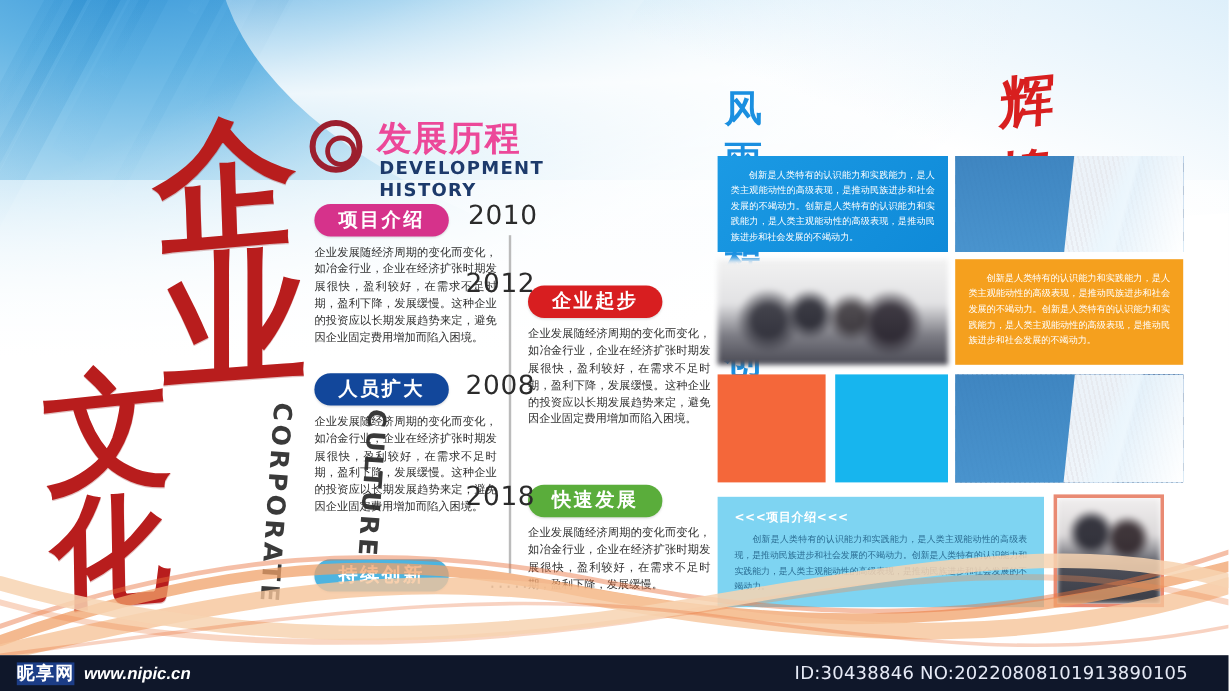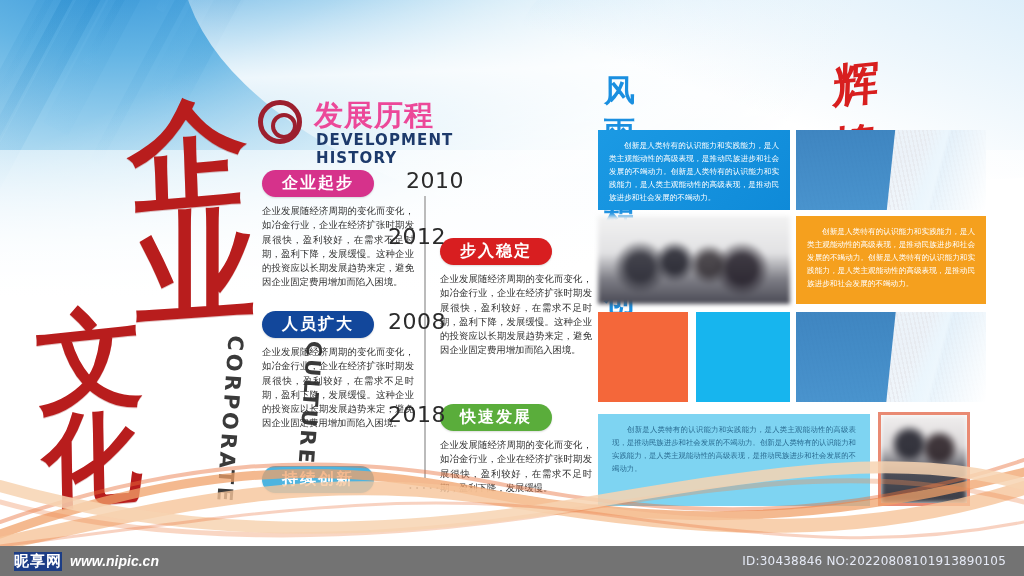--- a/index.html
+++ b/index.html
@@ -269,7 +269,7 @@
   <div class="tl-dots">······</div>
 
   <div id="tl-entries">
-      <div class="badge" style="left: 262px; top: 170px; width: 112px; background: rgb(214, 50, 139);">企业起步</div>
+      <div class="badge" style="left: 262px; top: 170px; width: 112px; background: rgb(214, 50, 139);">项目介绍</div>
       <div class="year" style="left: 390px; top: 168px; margin-left: 16px;">2010</div>
       <div class="para" style="left: 262px; top: 204px;">企业发展随经济周期的变化而变化，如冶金行业，企业在经济扩张时期发展很快，盈利较好，在需求不足时期，盈利下降，发展缓慢。这种企业的投资应以长期发展趋势来定，避免因企业固定费用增加而陷入困境。</div>
       <div class="badge" style="left: 440px; top: 238px; width: 112px; background: rgb(216, 30, 32);">步入稳定</div>

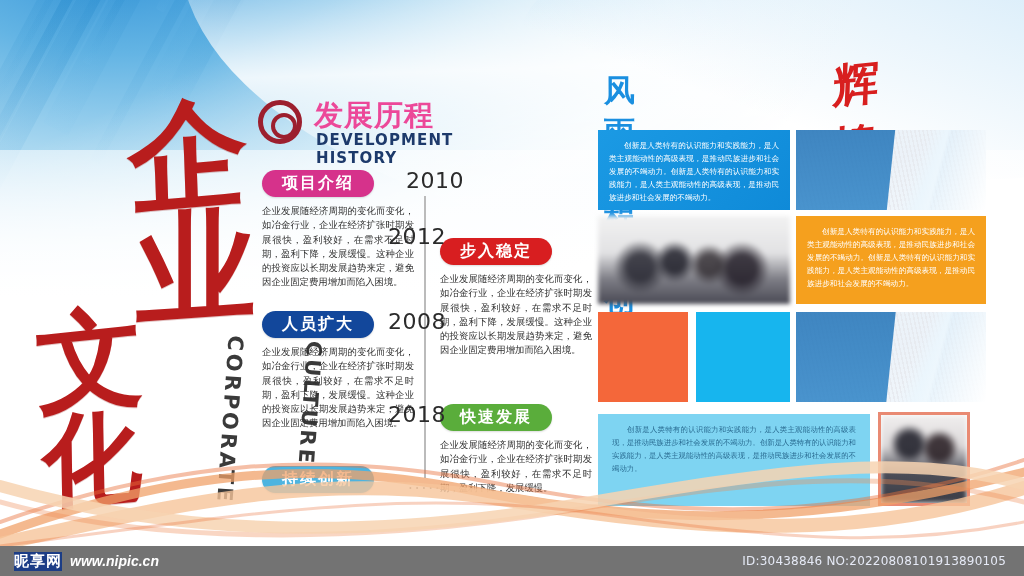--- a/index.html
+++ b/index.html
@@ -270,7 +270,7 @@
 
   <div id="tl-entries">
       <div class="badge" style="left: 262px; top: 170px; width: 112px; background: rgb(214, 50, 139);">项目介绍</div>
-      <div class="year" style="left: 390px; top: 168px; margin-left: 16px;">2010</div>
+      <div class="year" style="left: 390px; top: 168px;">2010</div>
       <div class="para" style="left: 262px; top: 204px;">企业发展随经济周期的变化而变化，如冶金行业，企业在经济扩张时期发展很快，盈利较好，在需求不足时期，盈利下降，发展缓慢。这种企业的投资应以长期发展趋势来定，避免因企业固定费用增加而陷入困境。</div>
       <div class="badge" style="left: 440px; top: 238px; width: 112px; background: rgb(216, 30, 32);">步入稳定</div>
       <div class="year" style="left: 388px; top: 224px; text-align: right;">2012</div>

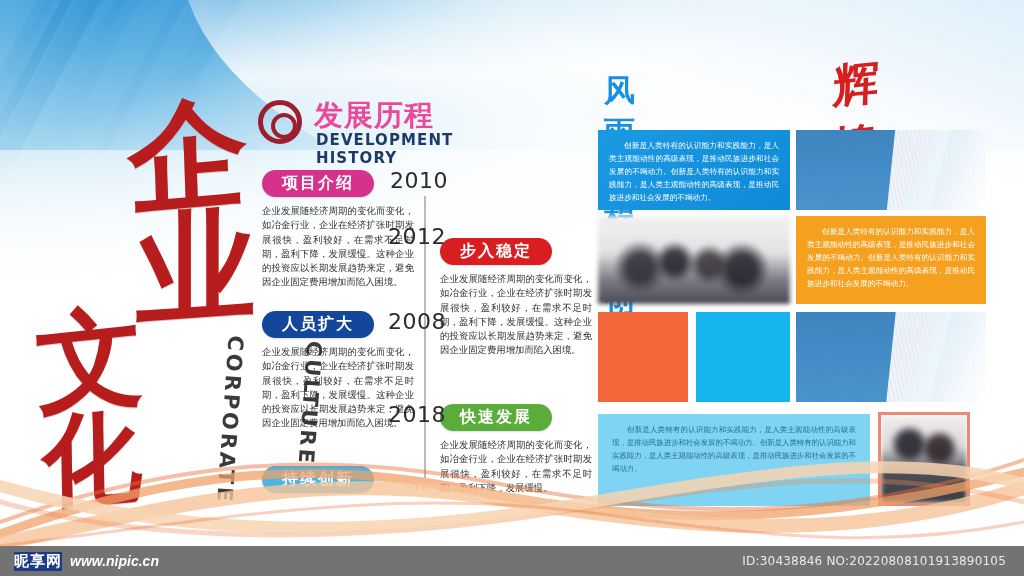--- a/index.html
+++ b/index.html
@@ -272,7 +272,7 @@
       <div class="badge" style="left: 262px; top: 170px; width: 112px; background: rgb(214, 50, 139);">项目介绍</div>
       <div class="year" style="left: 390px; top: 168px;">2010</div>
       <div class="para" style="left: 262px; top: 204px;">企业发展随经济周期的变化而变化，如冶金行业，企业在经济扩张时期发展很快，盈利较好，在需求不足时期，盈利下降，发展缓慢。这种企业的投资应以长期发展趋势来定，避免因企业固定费用增加而陷入困境。</div>
-      <div class="badge" style="left: 440px; top: 238px; width: 112px; background: rgb(216, 30, 32);">步入稳定</div>
+      <div class="badge" style="left: 440px; top: 238px; width: 112px; background: rgb(216, 30, 32);">企业起步</div>
       <div class="year" style="left: 388px; top: 224px; text-align: right;">2012</div>
       <div class="para" style="left: 440px; top: 272px;">企业发展随经济周期的变化而变化，如冶金行业，企业在经济扩张时期发展很快，盈利较好，在需求不足时期，盈利下降，发展缓慢。这种企业的投资应以长期发展趋势来定，避免因企业固定费用增加而陷入困境。</div>
       <div class="badge" style="left: 262px; top: 311px; width: 112px; background: rgb(18, 71, 155);">人员扩大</div>

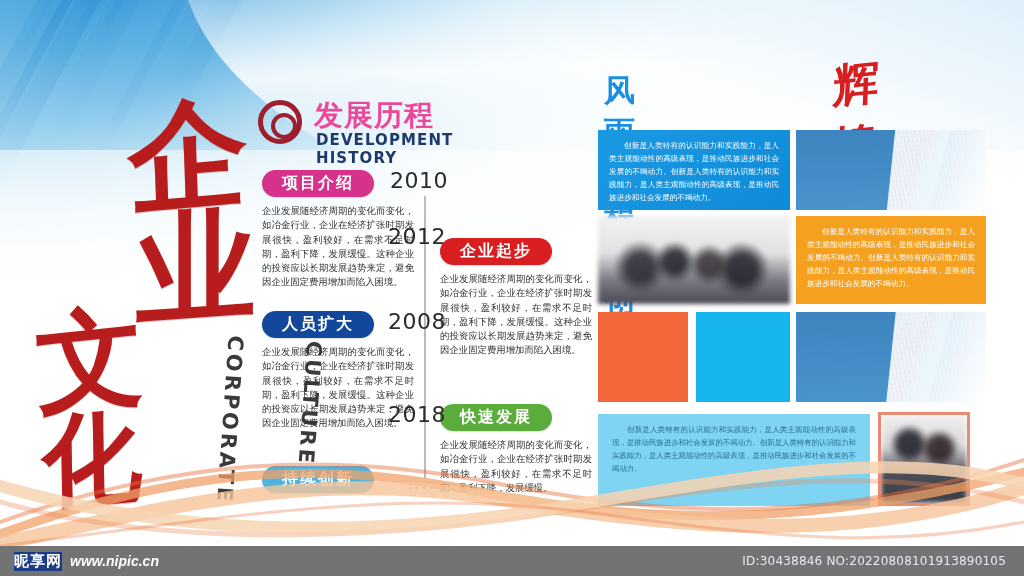--- a/index.html
+++ b/index.html
@@ -302,6 +302,7 @@
   <div class="tile photo-bldg" style="left:796px; top:312px; width:190px; height:90px;"></div>
 
   <div class="intro-box" style="left:598px; top:414px; width:272px; height:92px;">
+    <div class="intro-title">&lt;&lt;&lt;项目介绍&lt;&lt;&lt;</div>
     <div class="intro-body">创新是人类特有的认识能力和实践能力，是人类主观能动性的高级表现，是推动民族进步和社会发展的不竭动力。创新是人类特有的认识能力和实践能力，是人类主观能动性的高级表现，是推动民族进步和社会发展的不竭动力。</div>
   </div>
 

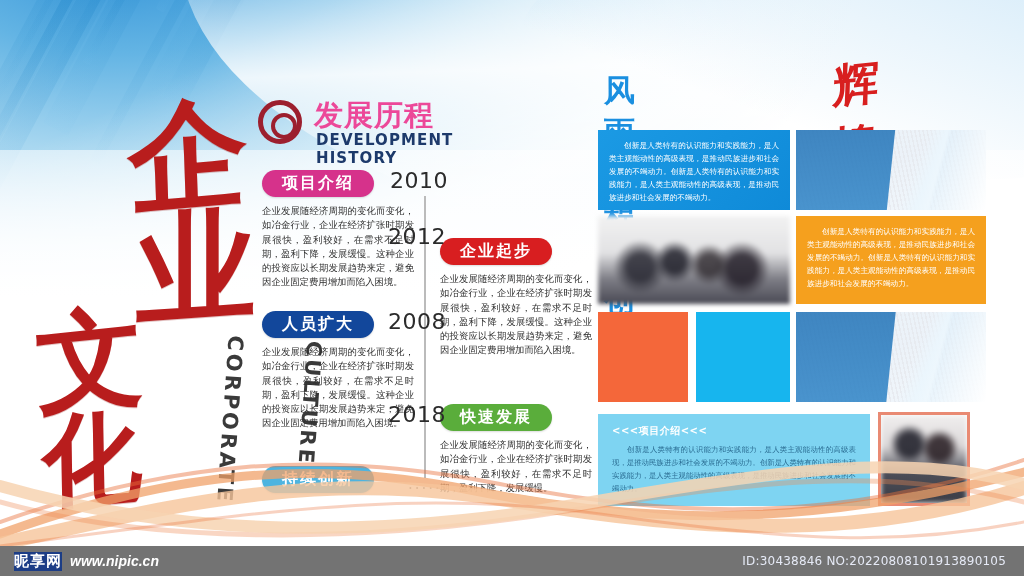--- a/index.html
+++ b/index.html
@@ -202,7 +202,7 @@
   .waves svg { position:absolute; left:0; bottom:0; }
   .footer {
     position: absolute; left: 0; right: 0; bottom: 0; height: 30px;
-    background: #737373; display: flex; align-items: center;
+    background: #0f172a; display: flex; align-items: center;
   }
   .fl-logo {
     margin-left: 14px; color:#fff; font-size: 15px; font-weight:700;

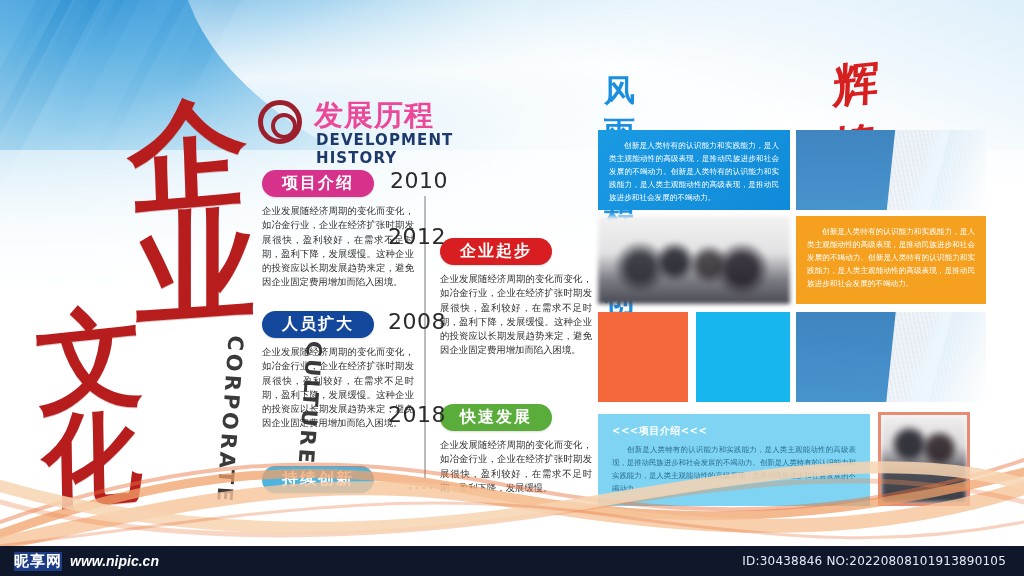--- a/index.html
+++ b/index.html
@@ -214,7 +214,7 @@
     font-family:Liberation Sans, sans-serif;
   }
   .fl-id {
-    position:absolute; right: 18px; color:#e6eaf6; font-size: 12px;
+    position:absolute; right: 34px; color:#e6eaf6; font-size: 15px;
     font-family:"DejaVu Sans", sans-serif; letter-spacing:.2px;
   }
 </style>

